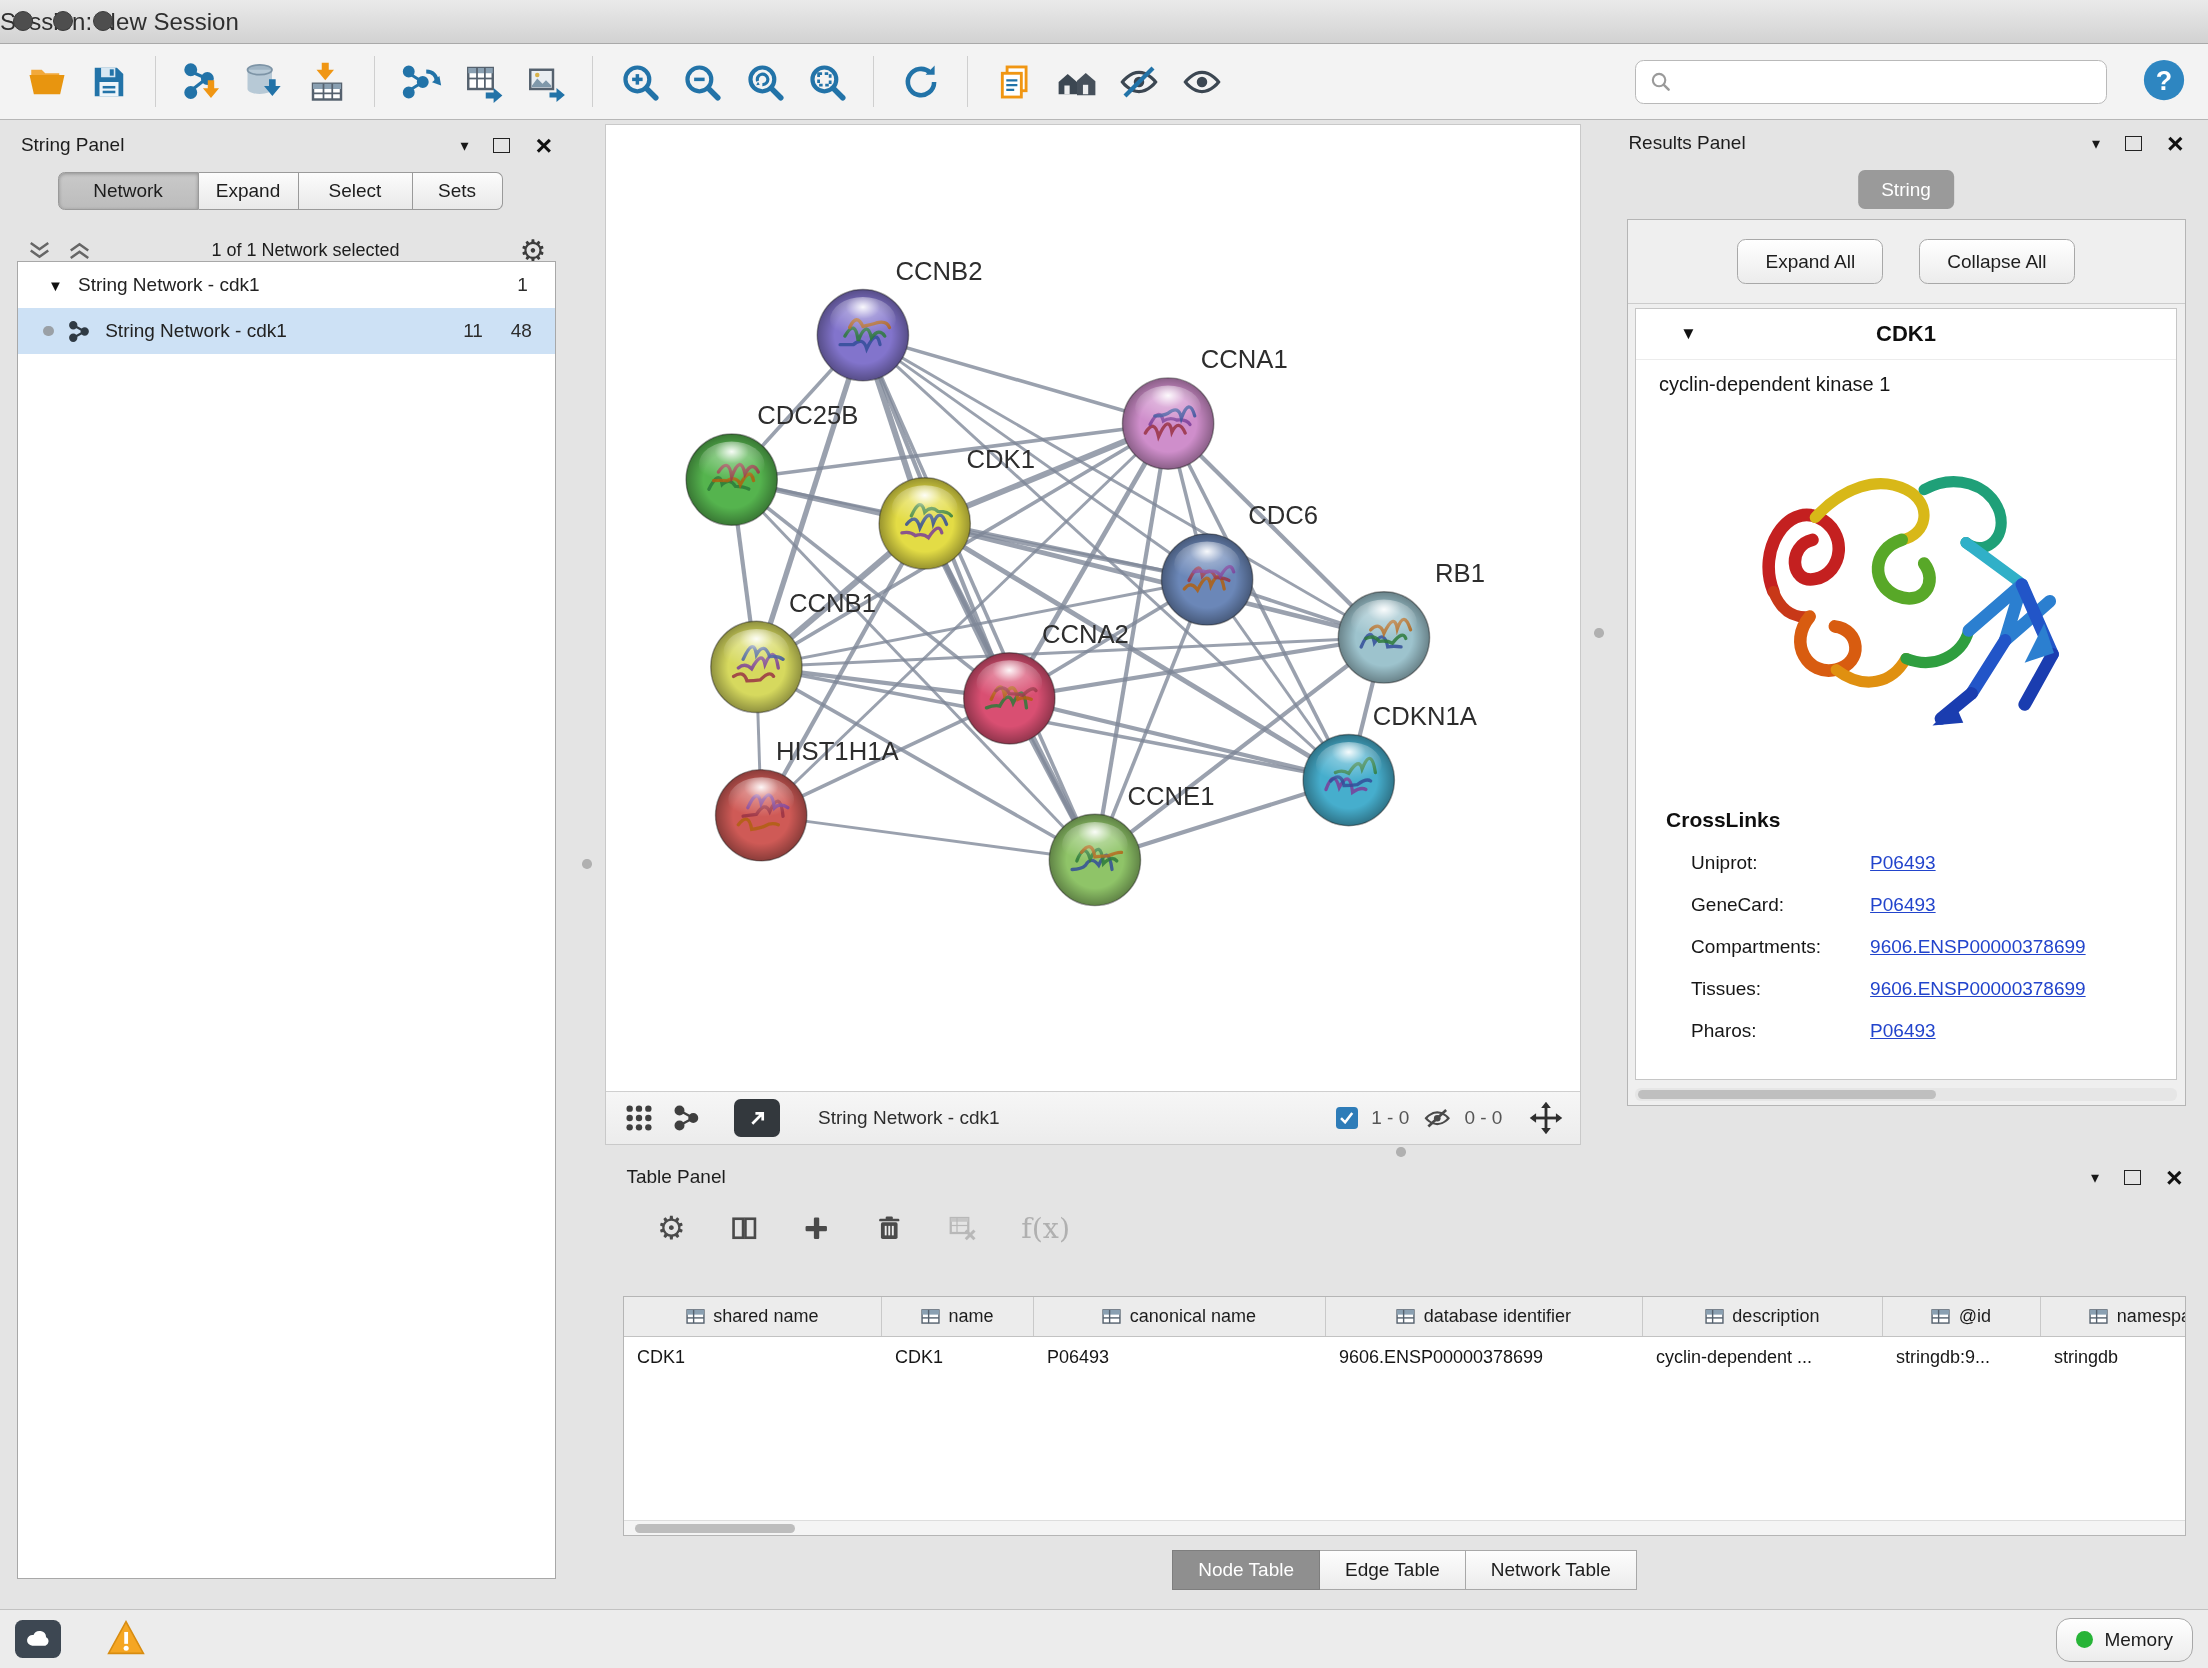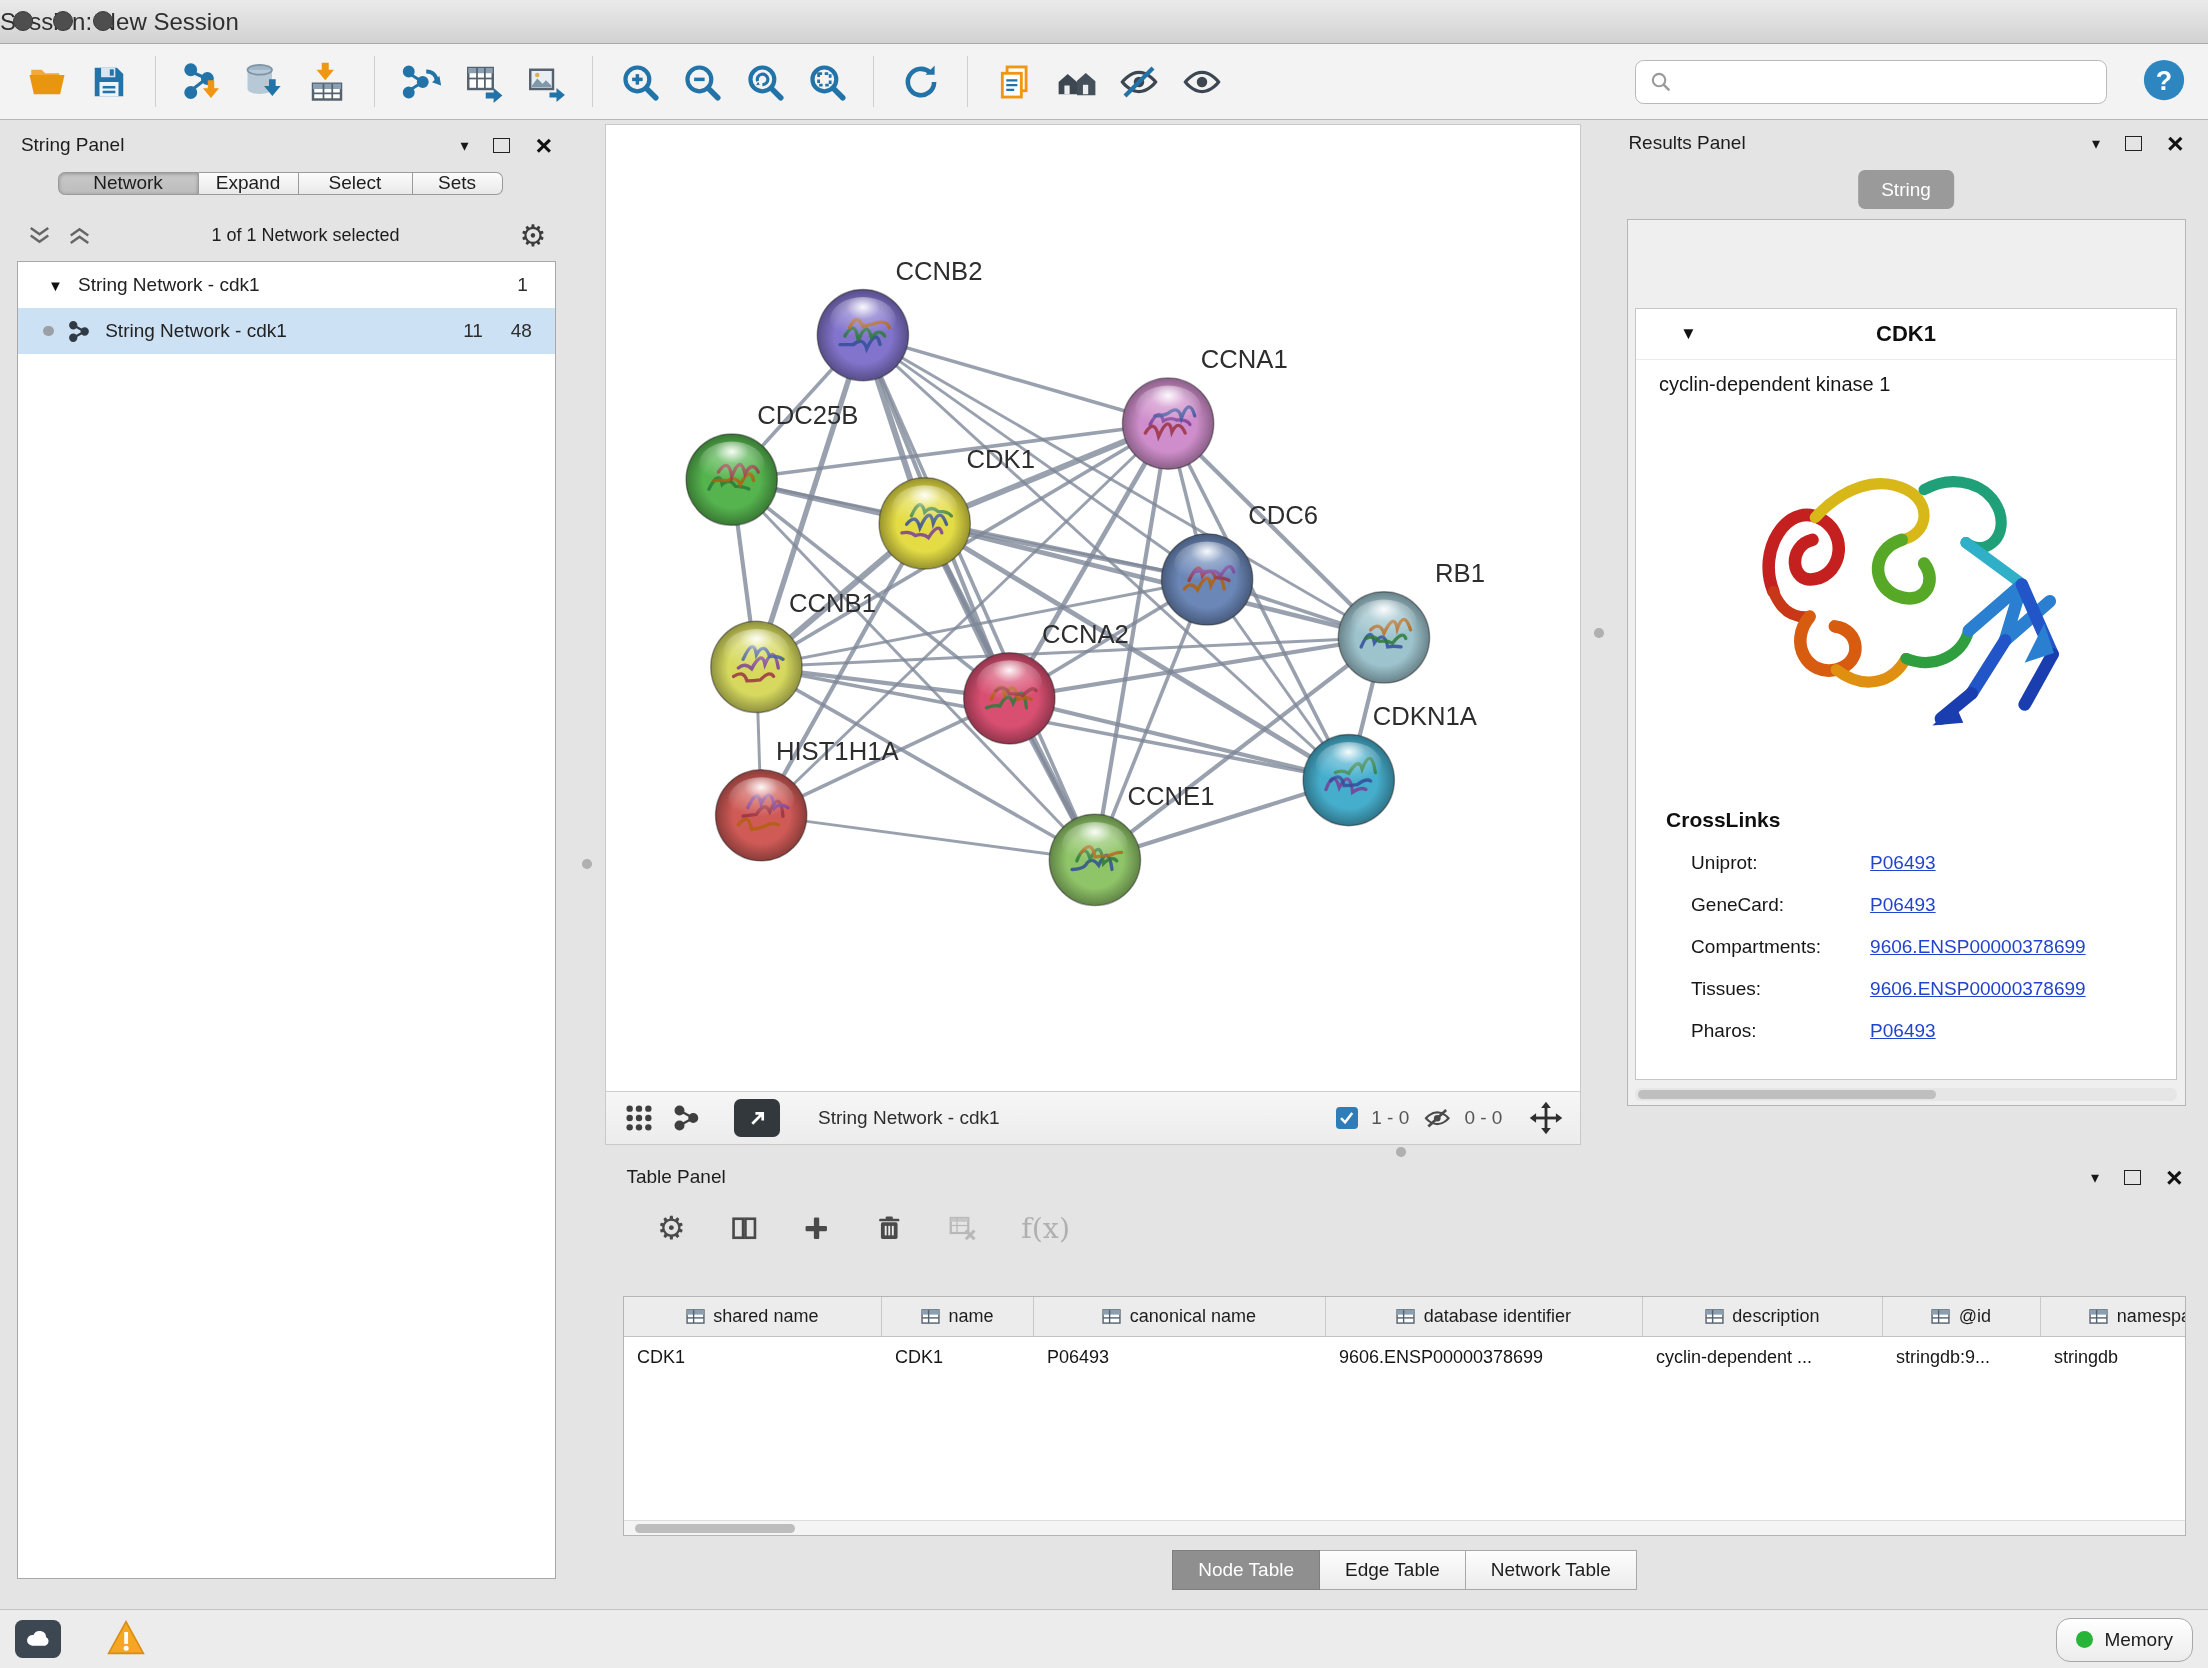--- a/index.html
+++ b/index.html
@@ -24,7 +24,7 @@
 .ph-close{font-size:28.5px;font-weight:bold;color:#111;line-height:1;cursor:pointer;background:none;border:none}
 
 .control-panel{position:absolute;left:9.5px;top:126px;width:554px;height:1453px}
-.cp-tabs{display:flex;margin-left:48px;margin-top:7.6px;height:23px}
+.cp-tabs{display:flex;margin-left:48px;margin-top:7.6px;height:38px}
 .cp-tab{border:1px solid #9a9a9a;border-left:none;background:linear-gradient(#fcfcfc,#e9e9e9);font-size:19px;color:#1d1d1d;display:flex;align-items:center;justify-content:center;cursor:pointer;font-family:inherit}
 .cp-tab:first-child{border-left:1px solid #9a9a9a;border-radius:6.7px 0 0 6.7px}
 .cp-tab:last-child{border-radius:0 6.7px 6.7px 0}

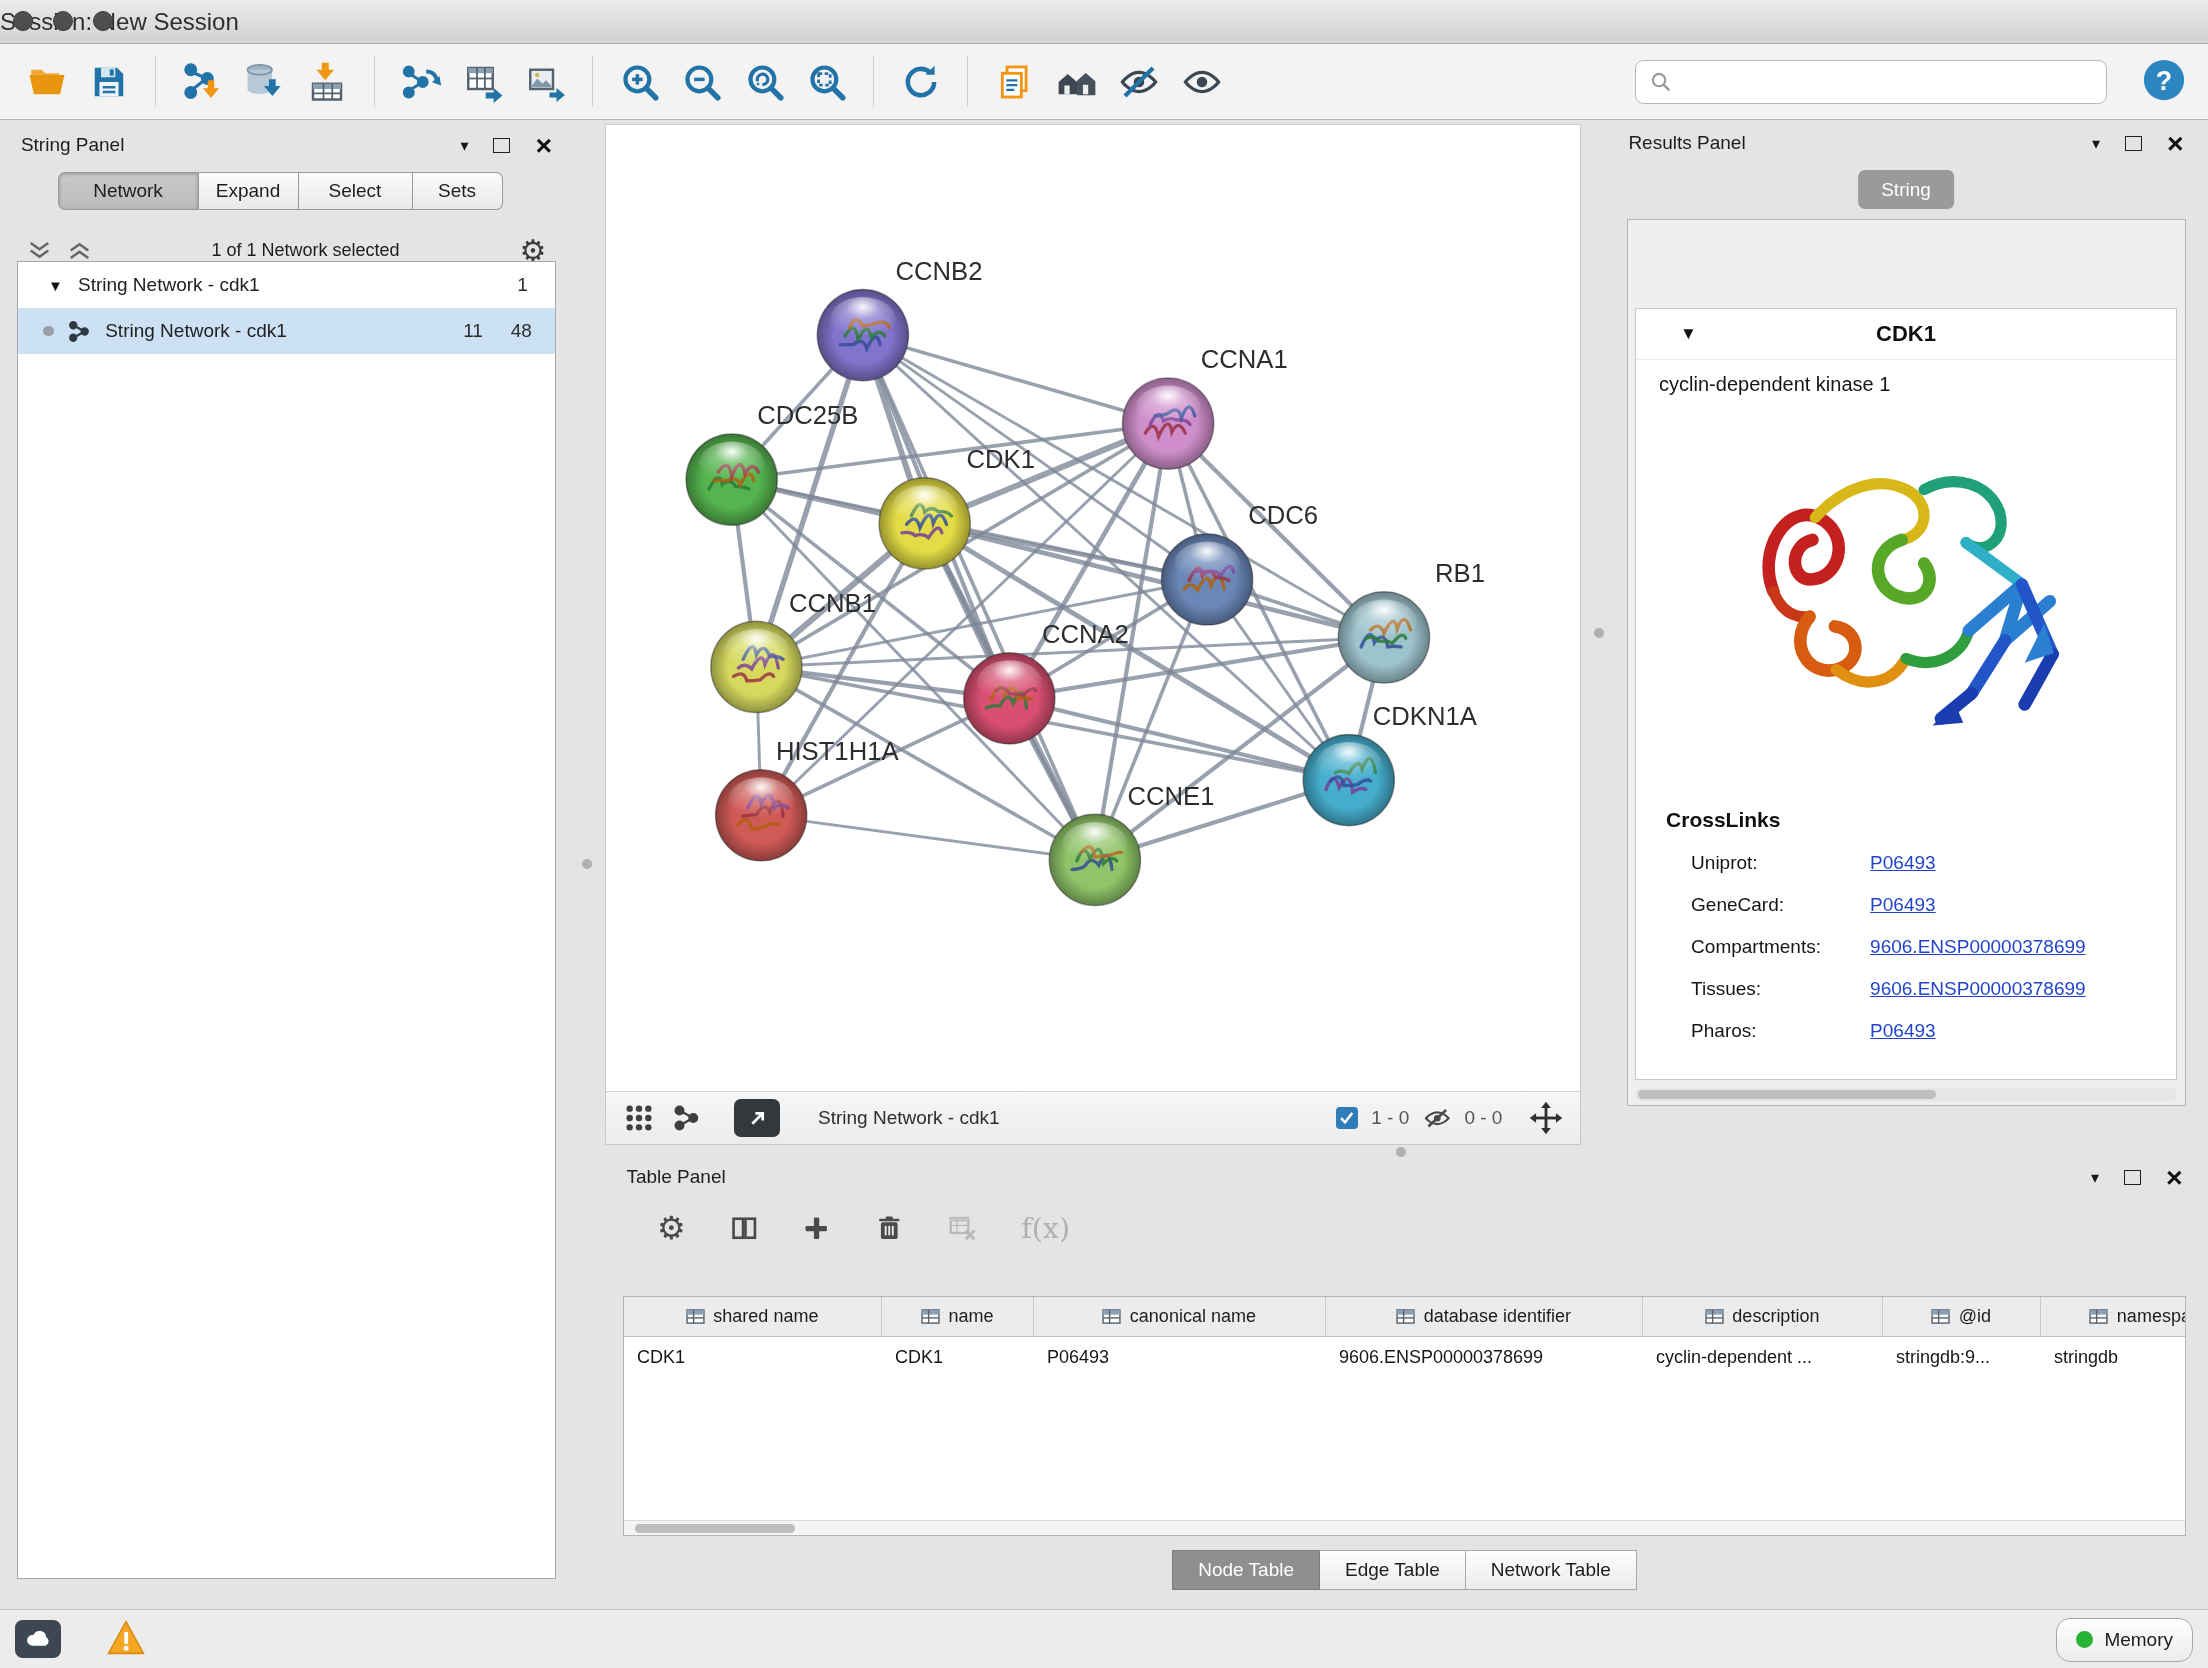--- a/index.html
+++ b/index.html
@@ -553,6 +553,10 @@
   </div>
   <button class="rp-pill">String</button>
   <div class="rp-box">
+    <div class="rp-buttons">
+      <button class="rp-btn">Expand All</button>
+      <button class="rp-btn">Collapse All</button>
+    </div>
     <div class="protein-card">
       <div class="pc-header">
         <button class="pc-chevron">▼</button>

